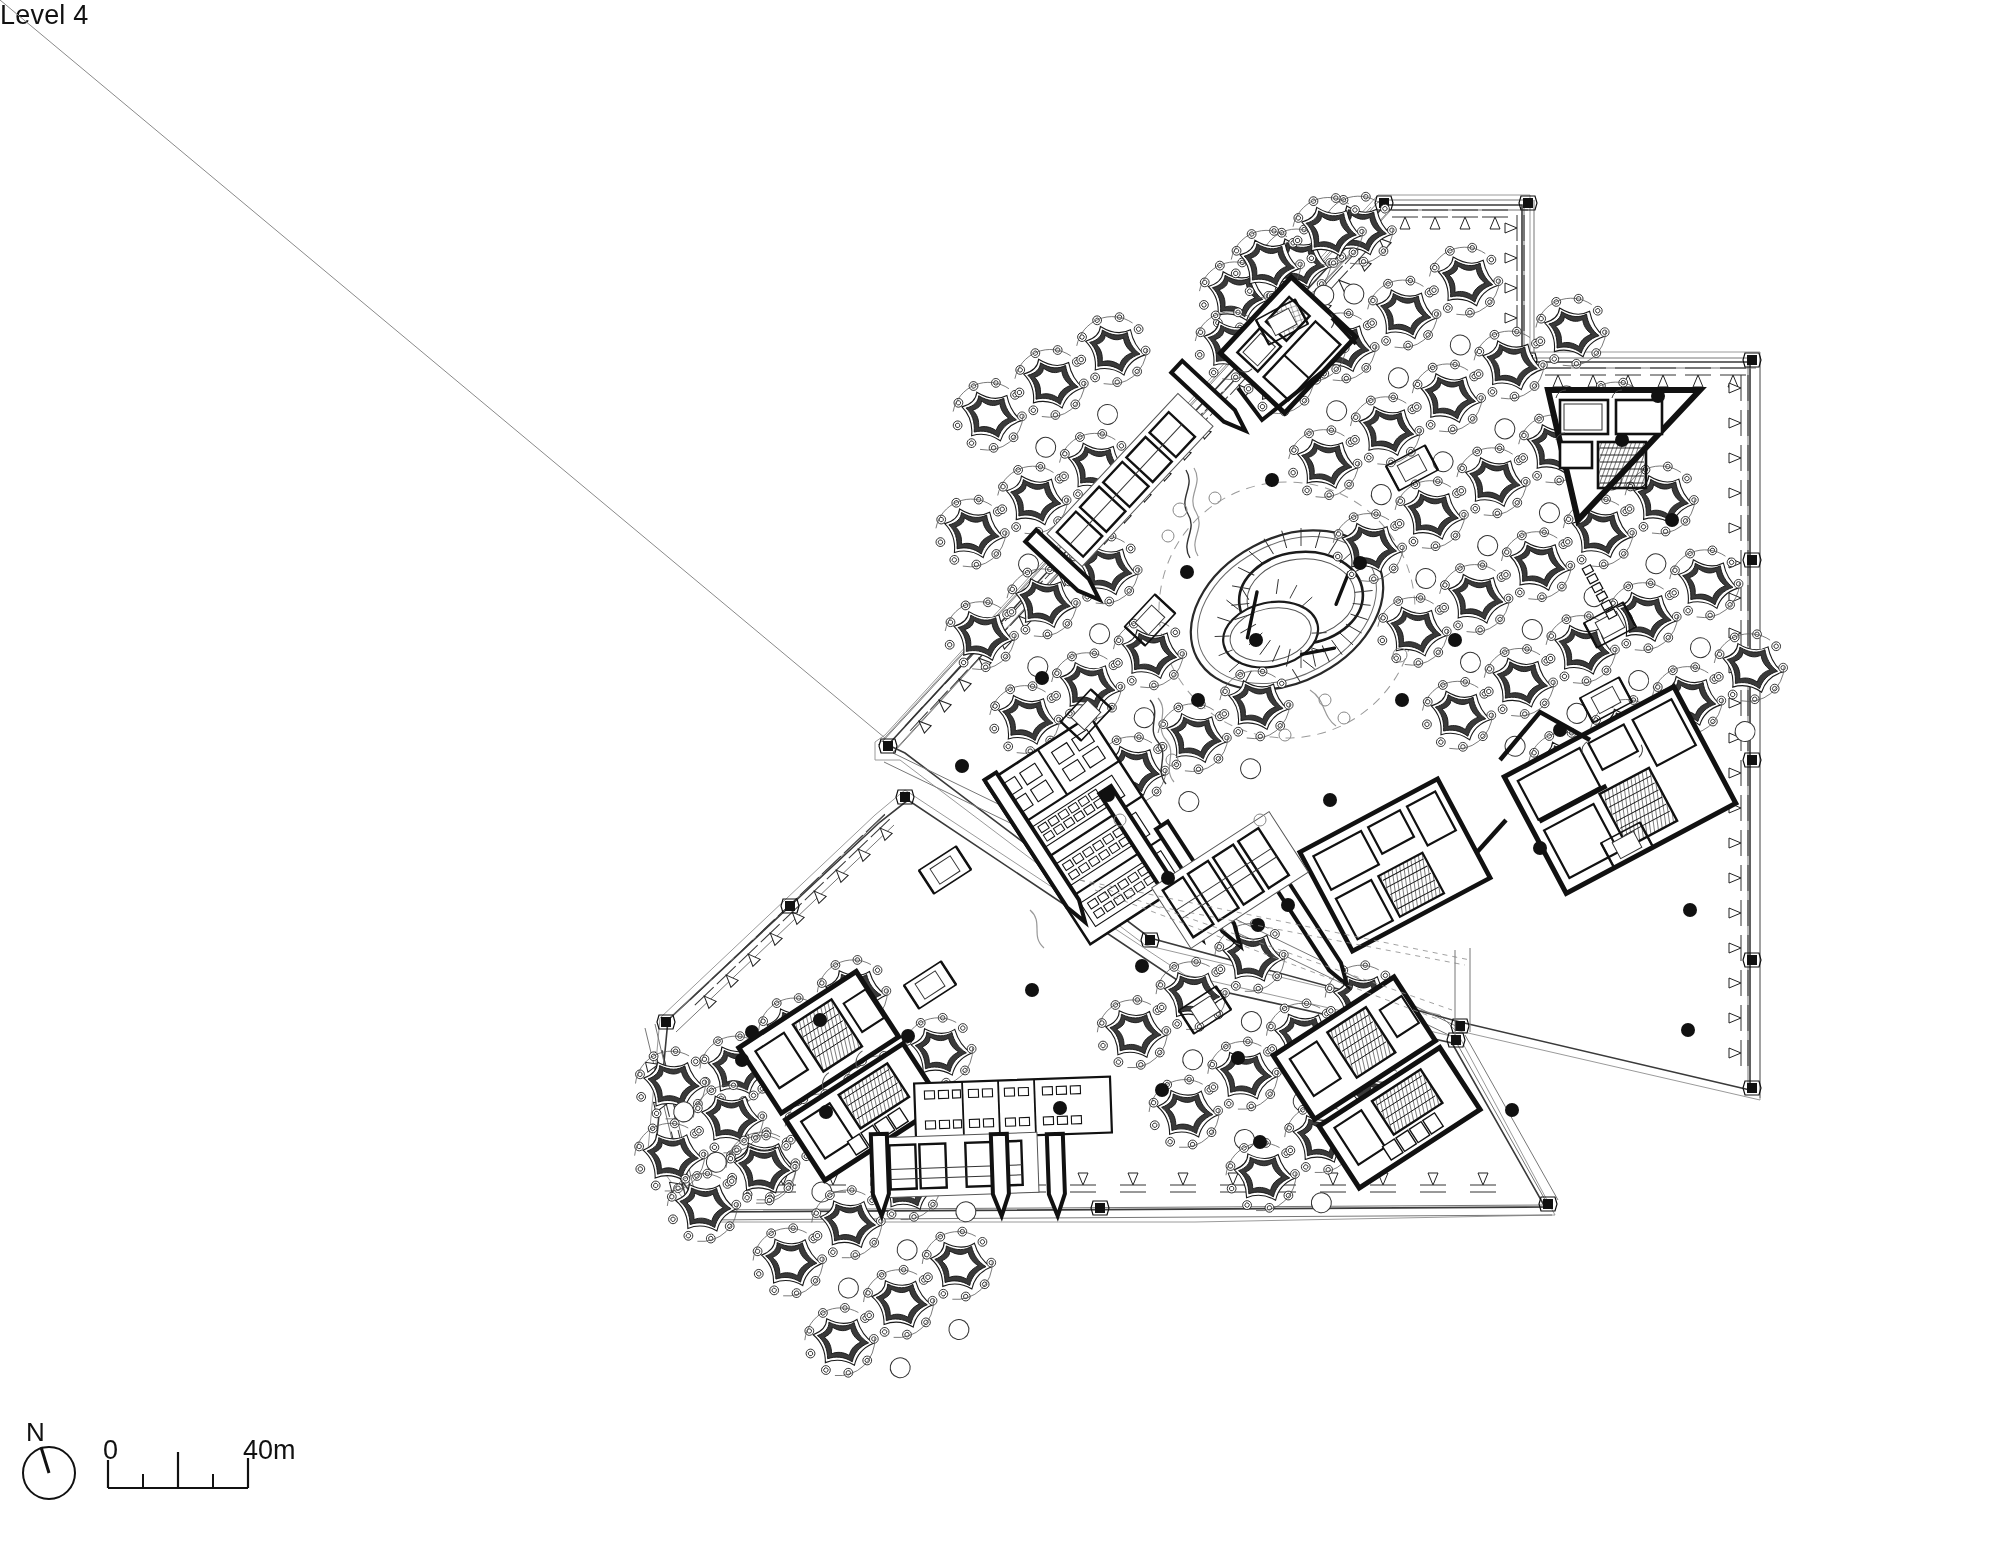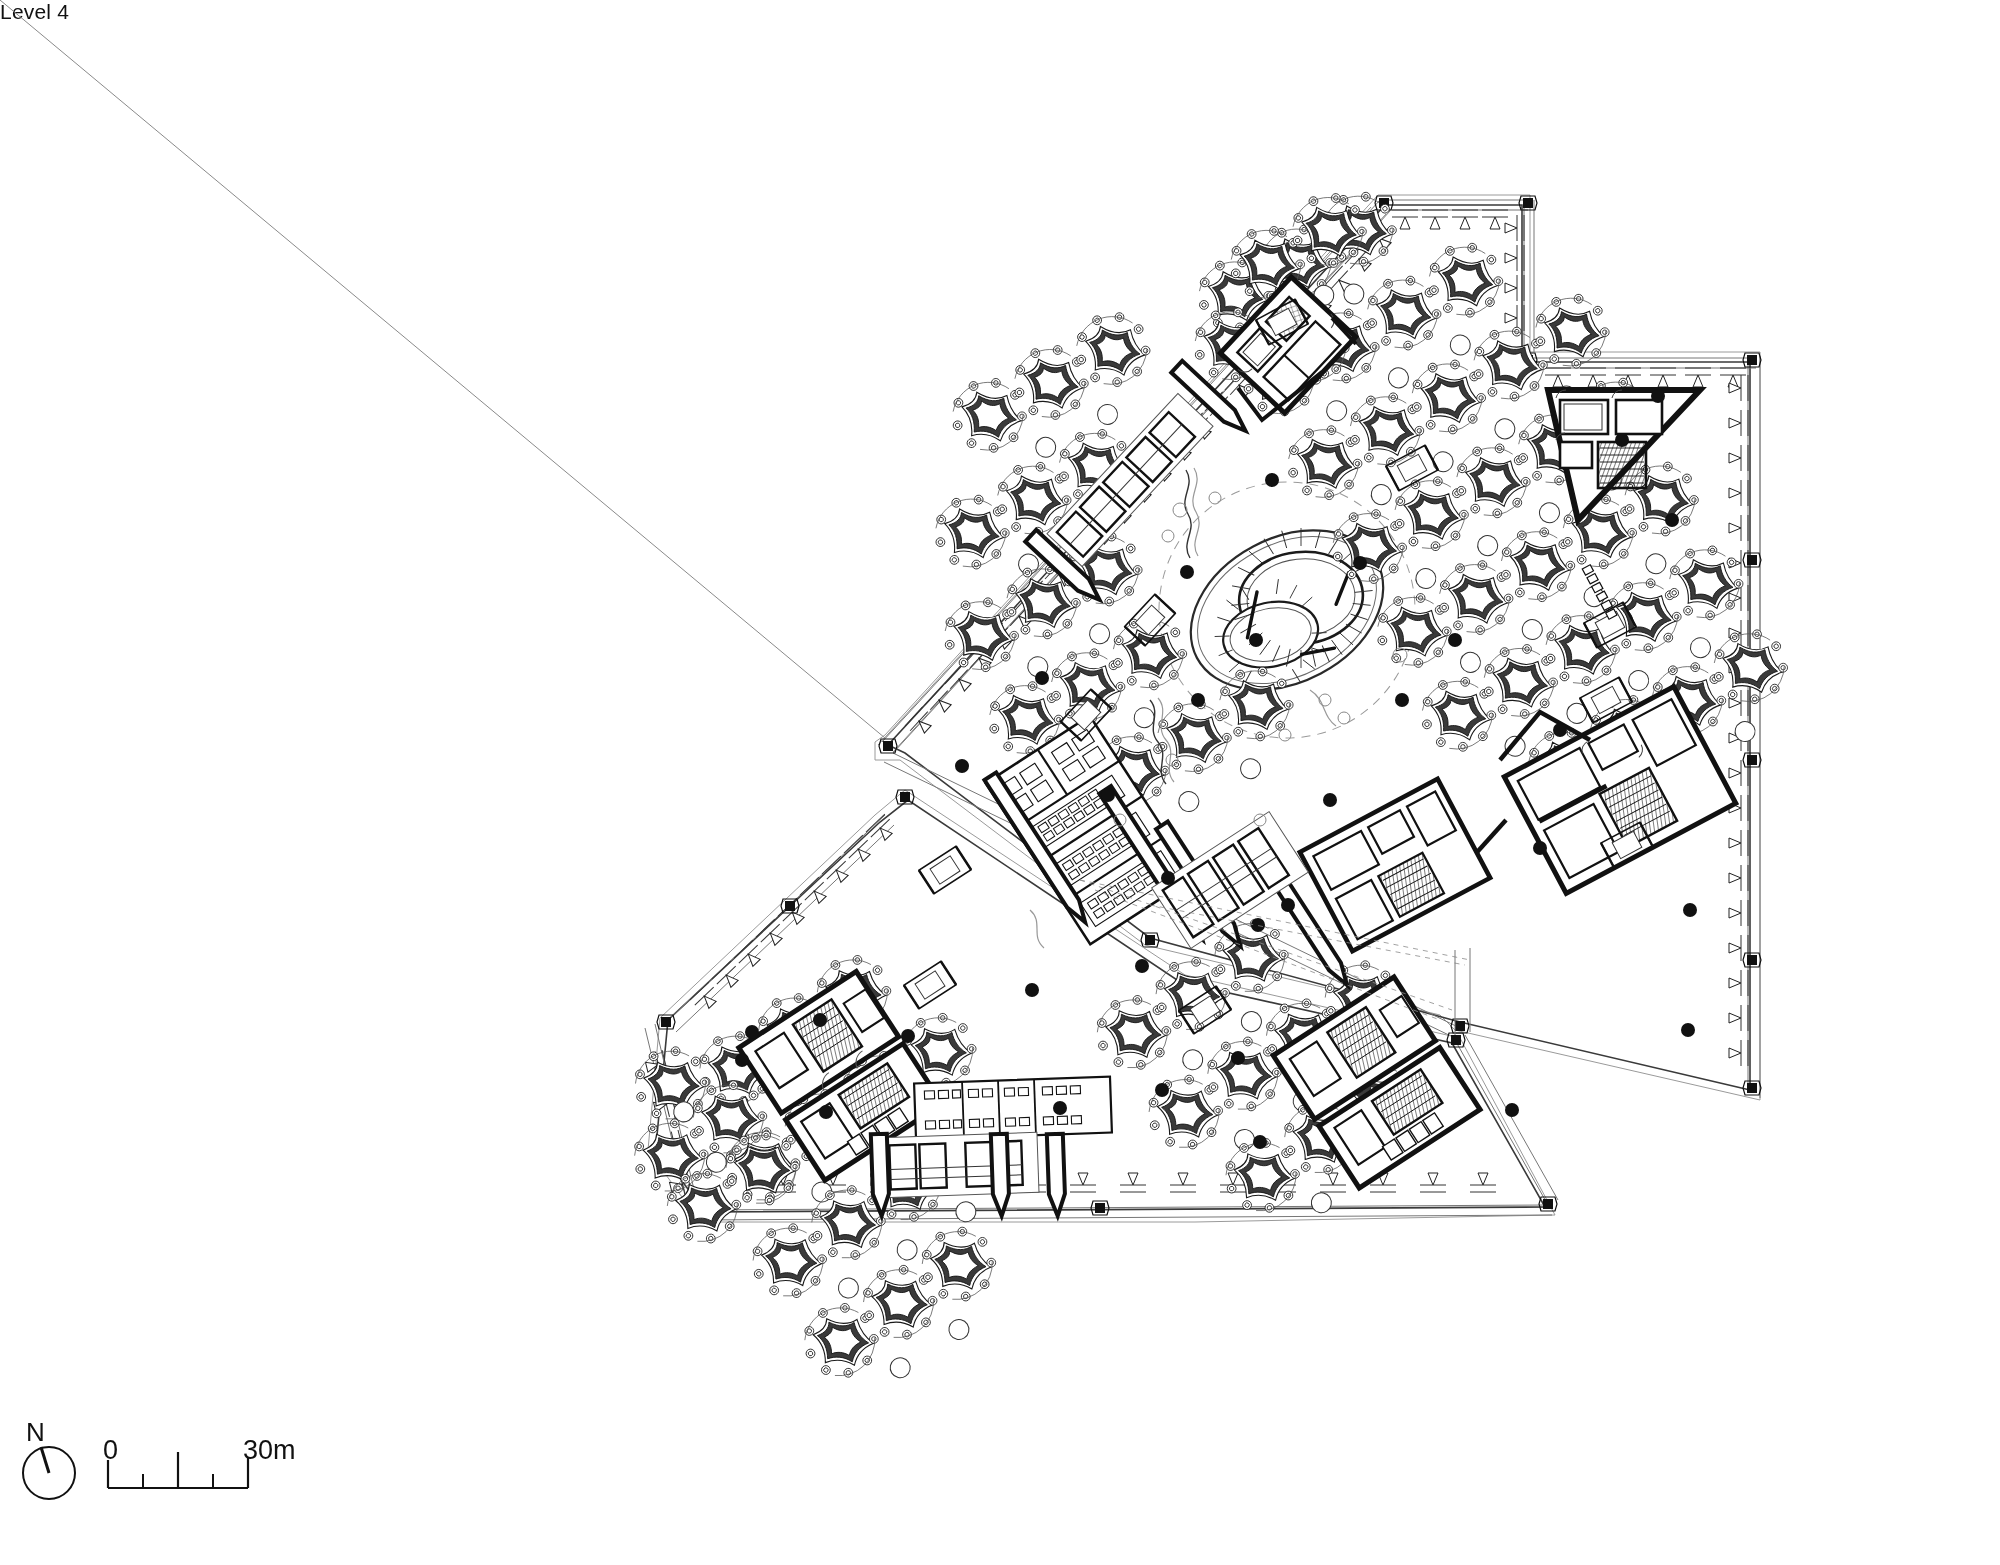--- a/index.html
+++ b/index.html
@@ -11,7 +11,7 @@
   #north-block{left:14px;top:1425px;width:70px;height:80px;}
   #scale-block{left:100px;top:1430px;width:160px;height:70px;}
   #title-block{left:14px;top:1515px;}
-  #title-block .t{font-size:21px;letter-spacing:0.2px;color:#111;}
+  #title-block .t{font-size:27px;letter-spacing:0.2px;color:#111;}
   .sc-num{position:absolute;font-size:27px;color:#111;}
   #sc-zero{left:103px;top:1435px;}
   #sc-max{left:243px;top:1435px;}

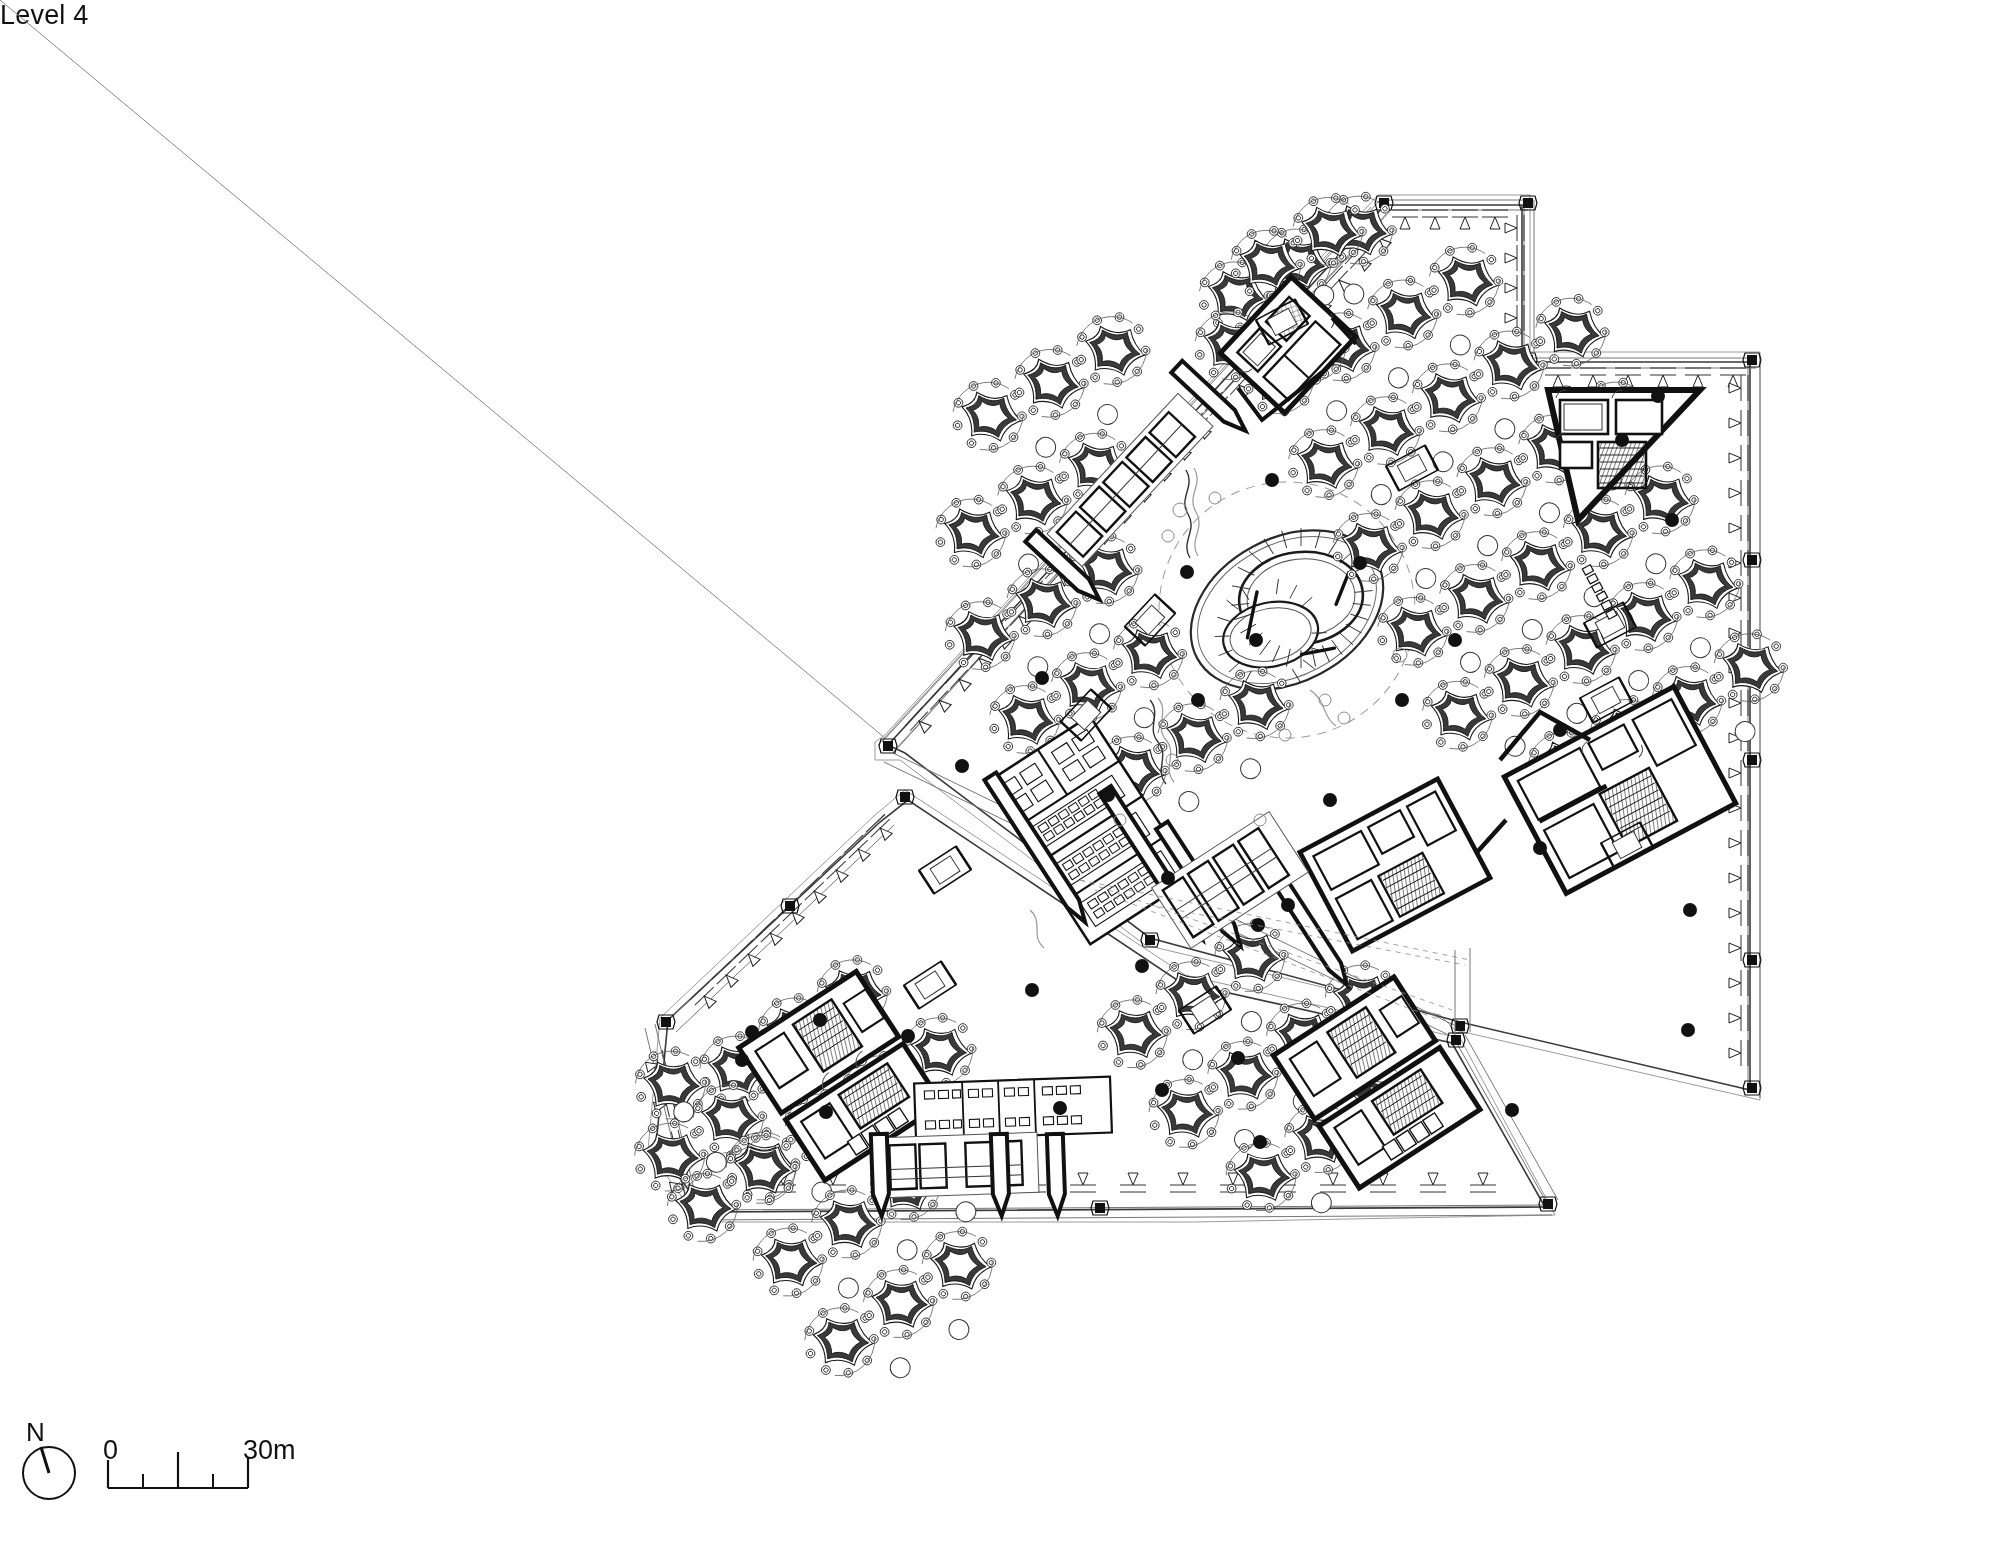--- a/index.html
+++ b/index.html
@@ -1460,7 +1460,7 @@
   </svg>
 
   <div class="sc-num" id="sc-zero">0</div>
-  <div class="sc-num" id="sc-max">30m</div>
+  <div class="sc-num" id="sc-max">40m</div>
   <svg class="legend" id="scale-block" viewBox="0 0 160 70" xmlns="http://www.w3.org/2000/svg">
     <line x1="8" y1="58" x2="148" y2="58" stroke="#111" stroke-width="2.2"></line>
     <line x1="8" y1="58" x2="8" y2="30" stroke="#111" stroke-width="2.2"></line>

